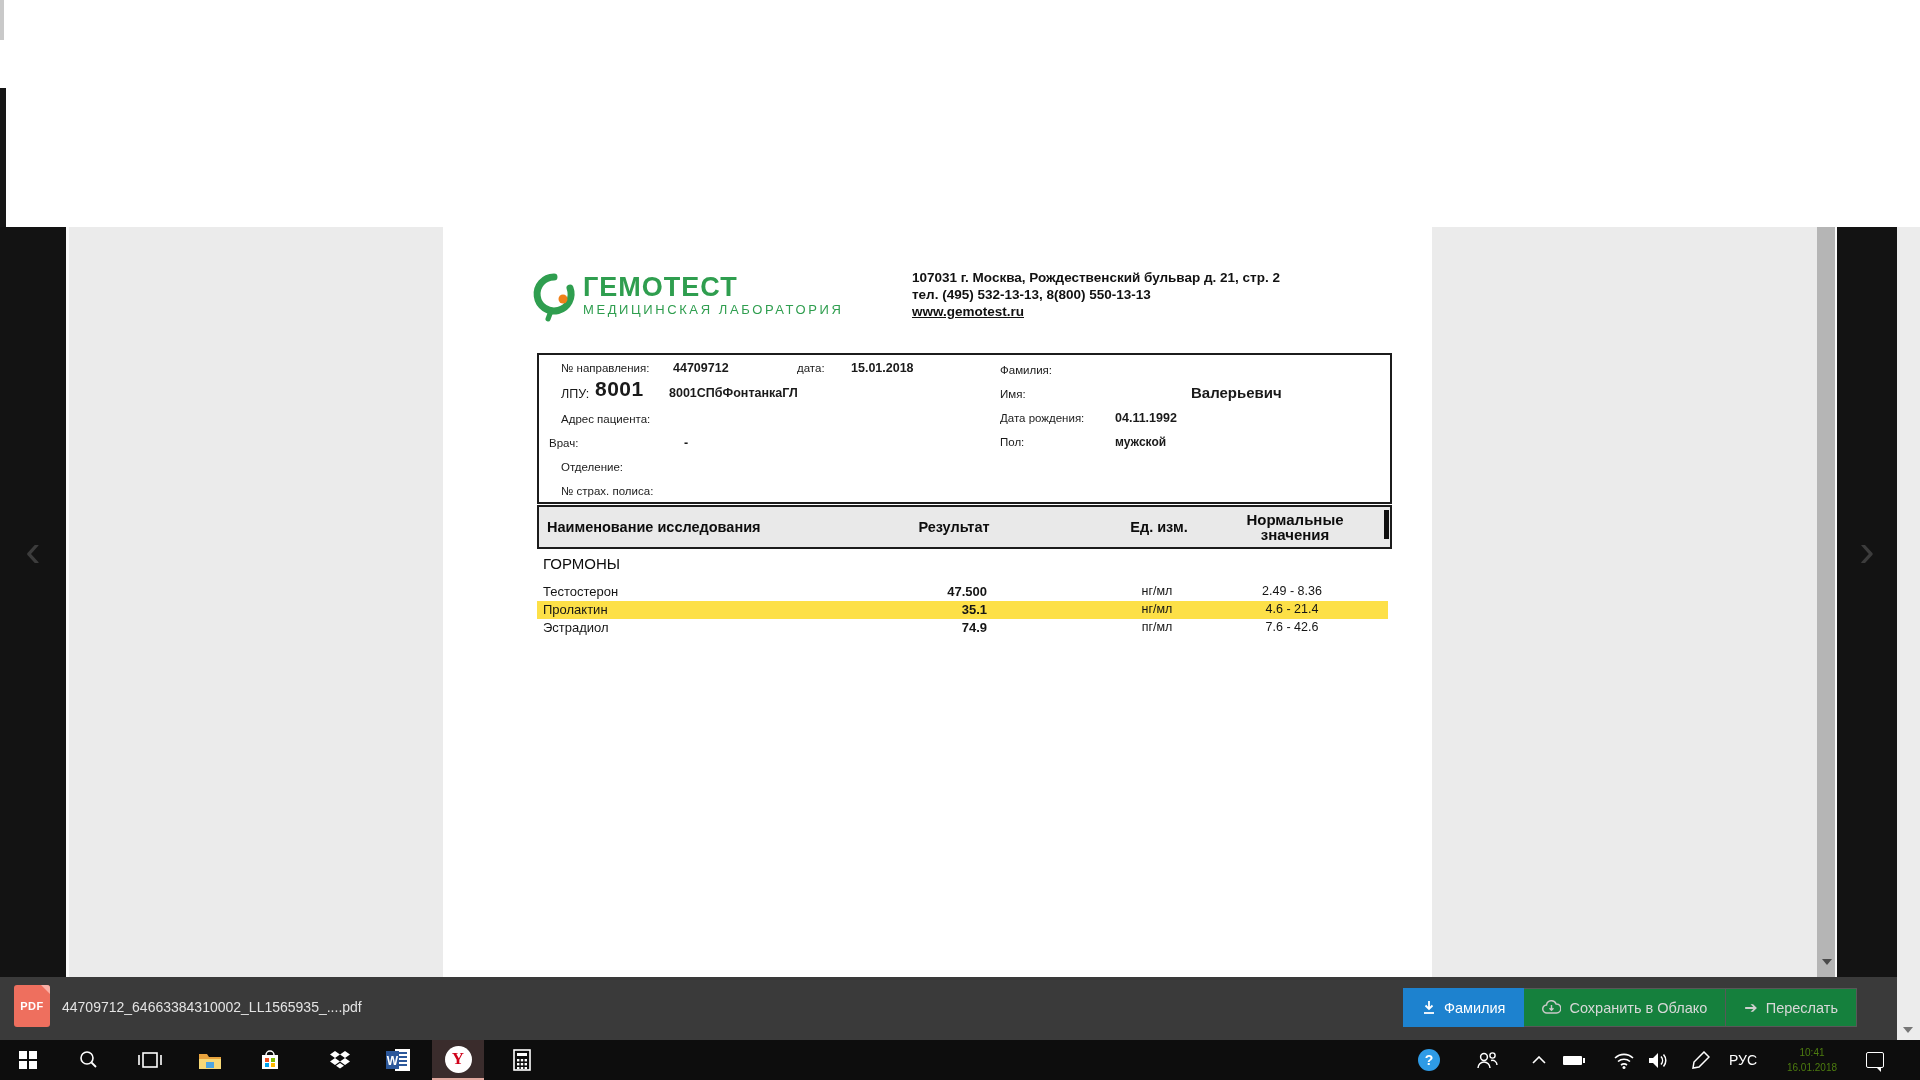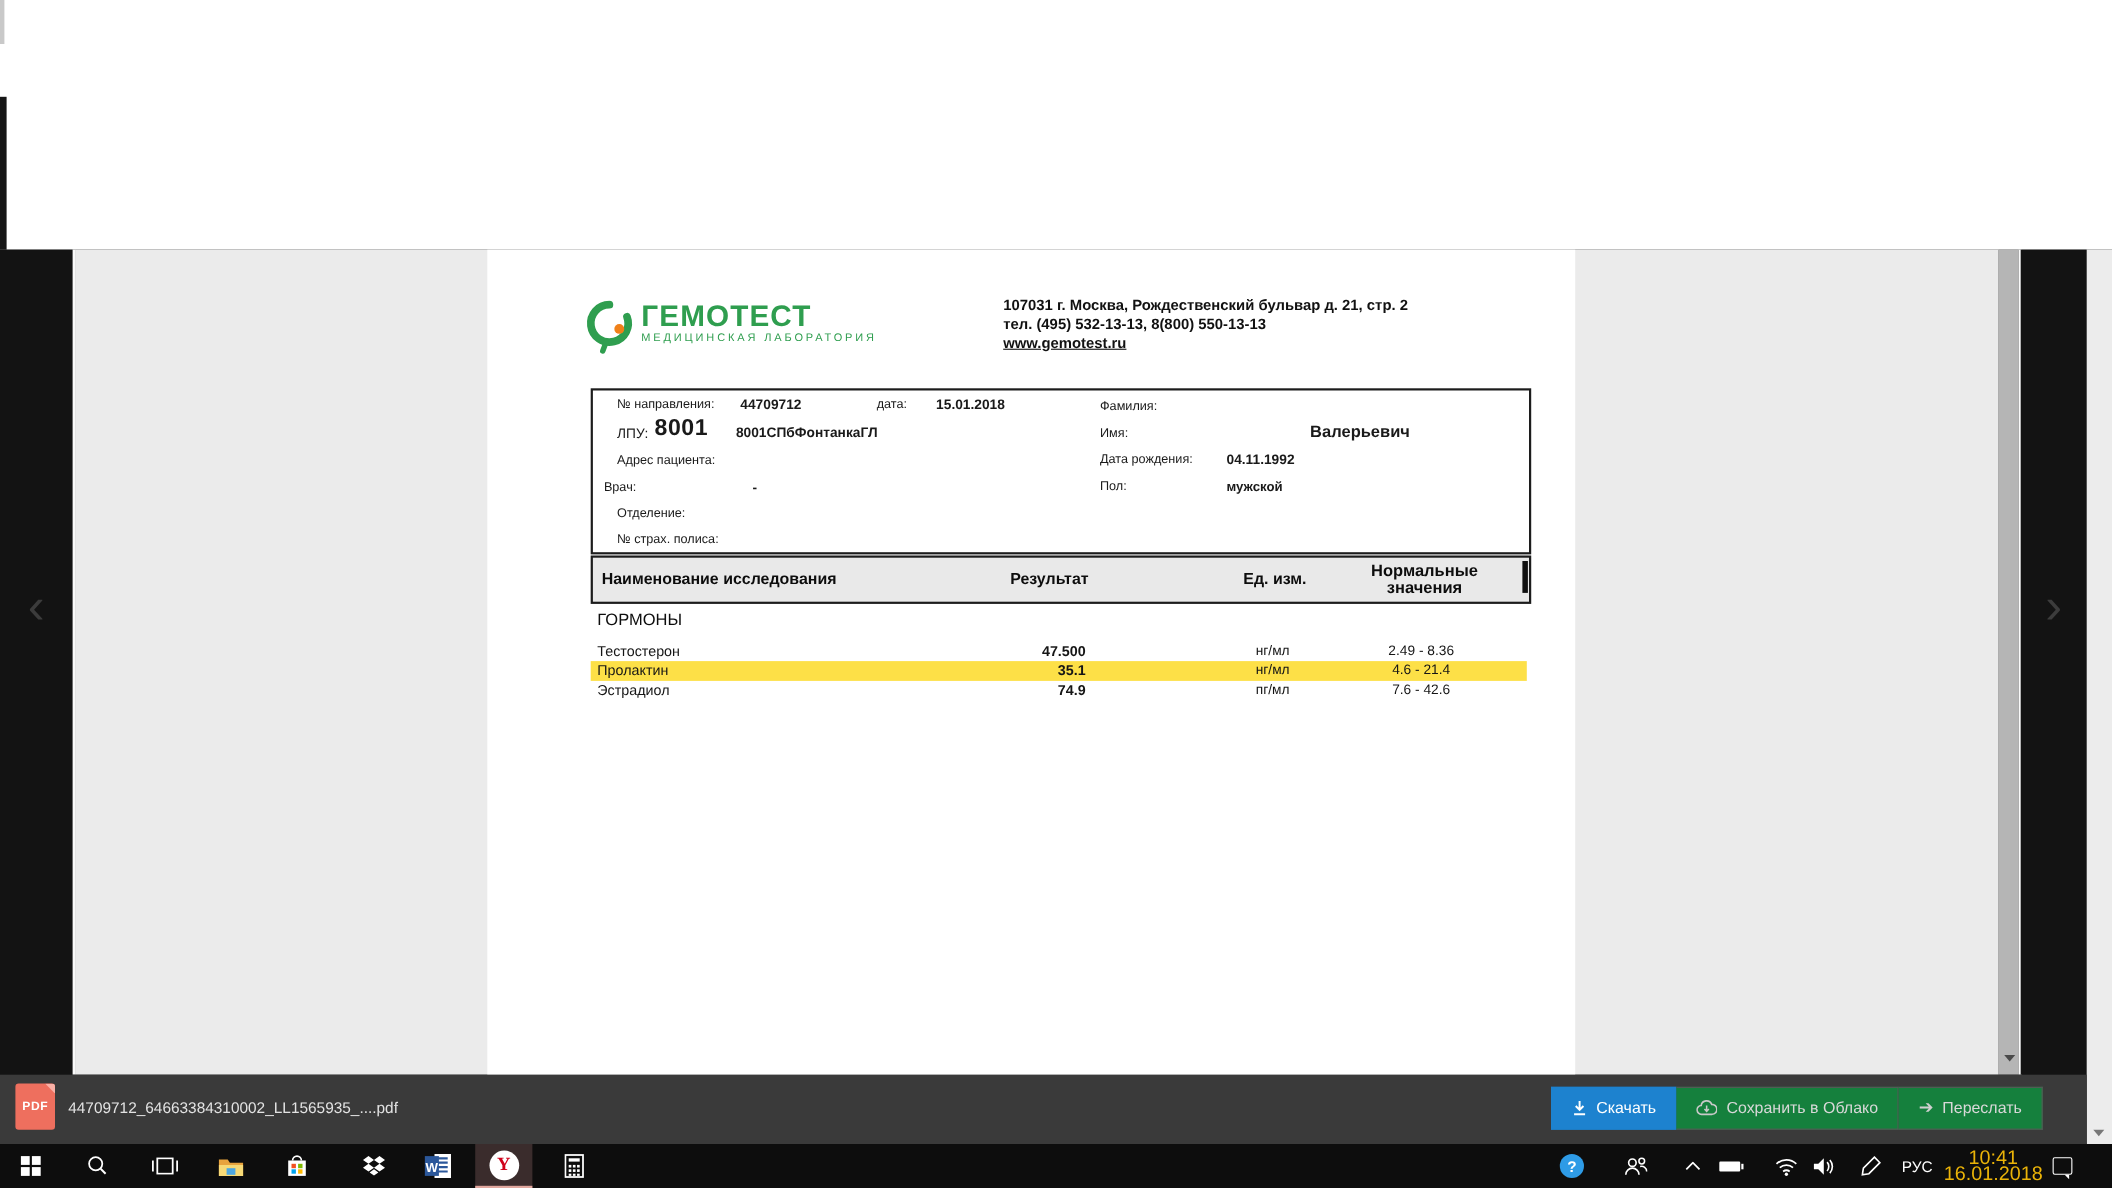--- a/index.html
+++ b/index.html
@@ -33,7 +33,7 @@
   .logo{position:absolute;left:88px;top:46px;display:flex;align-items:flex-start;}
   .brand{margin-left:6px;}
   .brand-name{font-size:27px;font-weight:bold;color:#2f9e4f;letter-spacing:1px;line-height:28px;}
-  .brand-sub{font-size:10px;color:#2f9e4f;letter-spacing:2.6px;margin-top:1px;}
+  .brand-sub{font-size:13px;color:#2f9e4f;letter-spacing:2.6px;margin-top:1px;}
   .contact{position:absolute;left:469px;top:42px;font-size:13.5px;font-weight:bold;line-height:17px;color:#111;}
   .contact .site{text-decoration:underline;cursor:pointer;color:#111;}
 

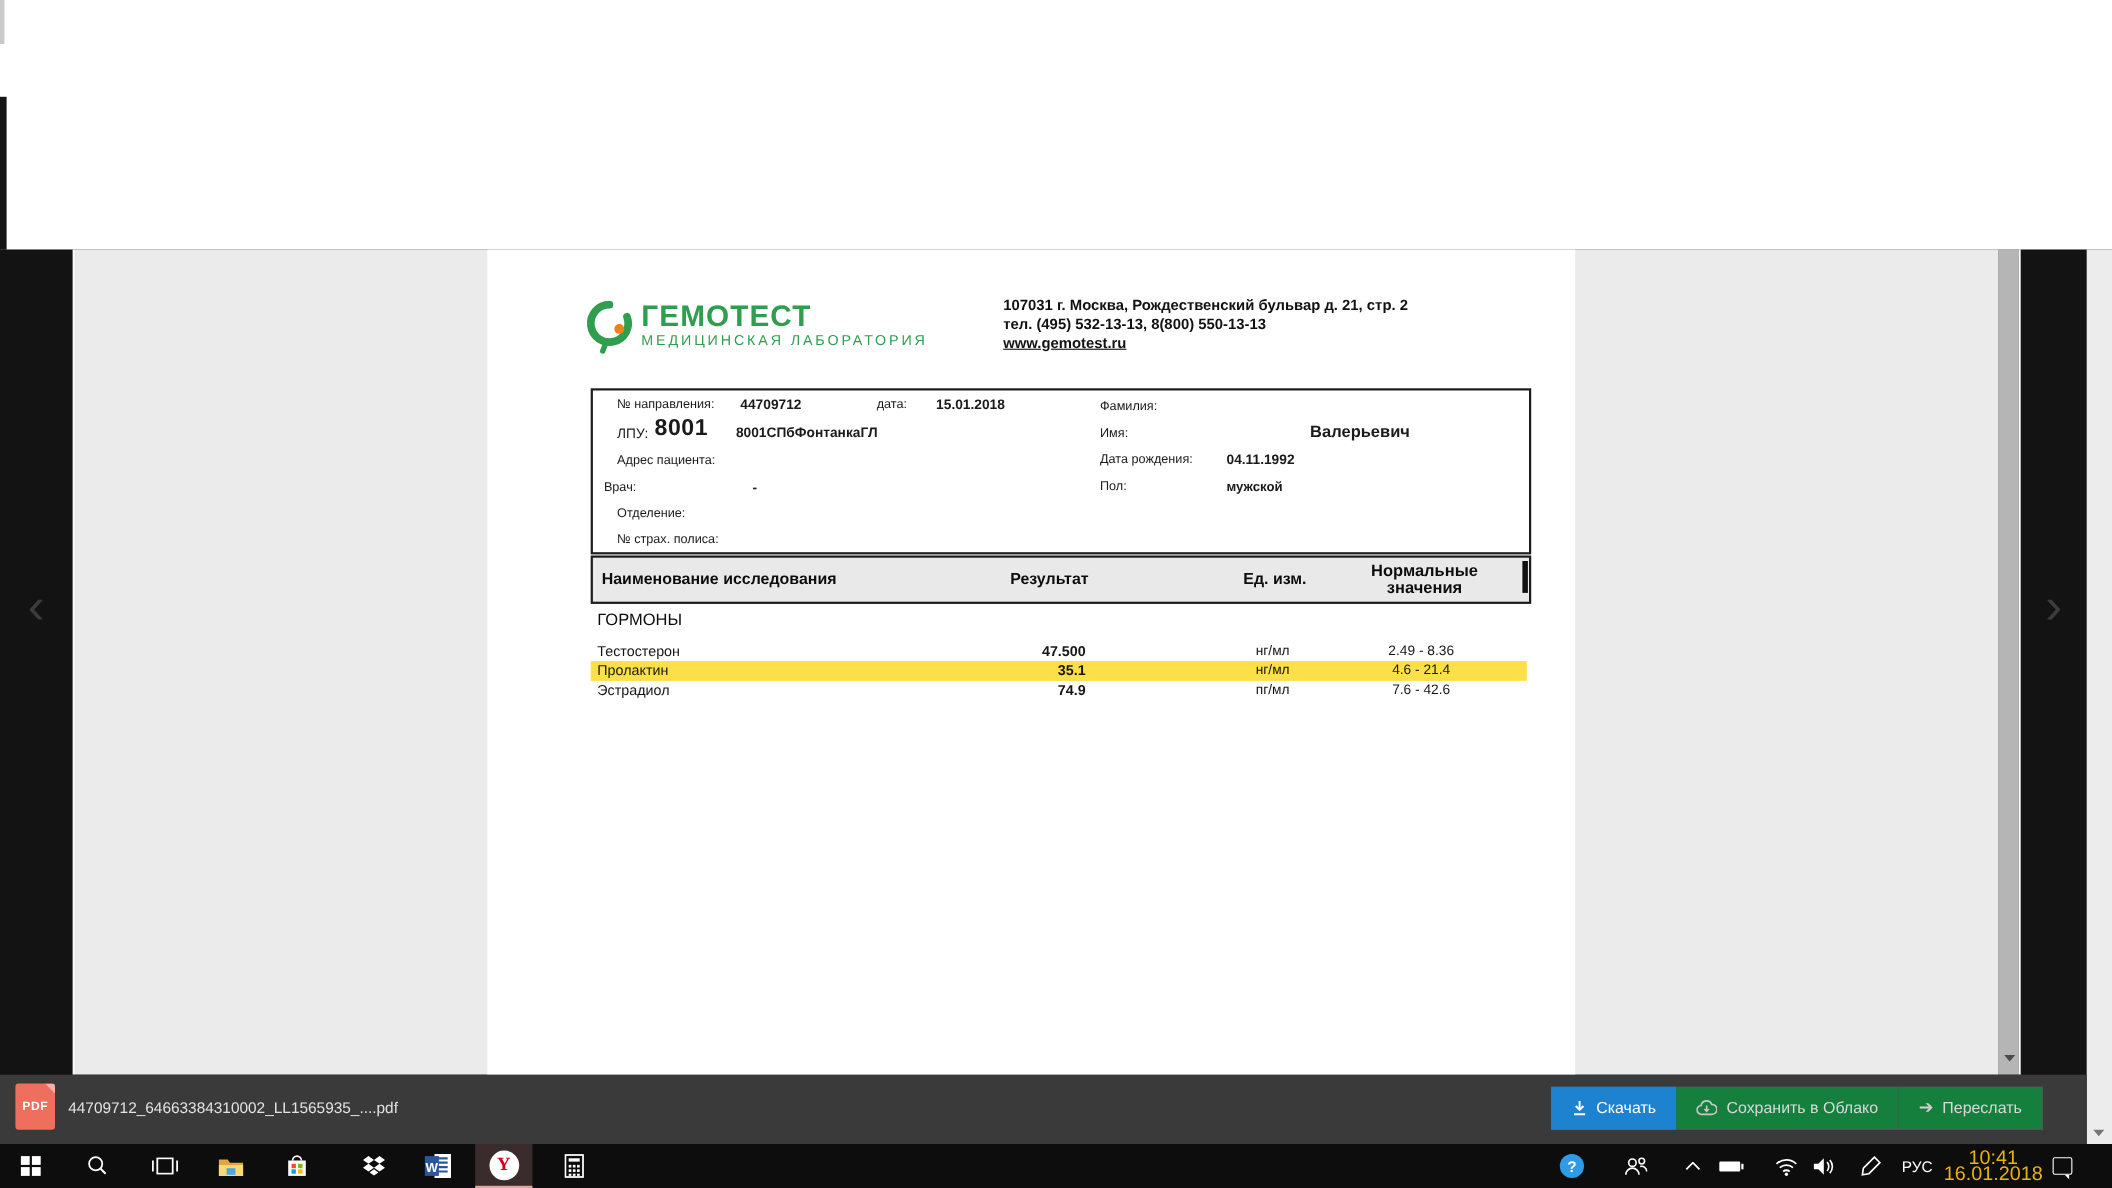--- a/index.html
+++ b/index.html
@@ -204,7 +204,7 @@
           <path d="M7 1v7.5M3.5 5.5 7 9l3.5-3.5" stroke="#fff" stroke-width="1.8" fill="none"></path>
           <path d="M2 13h10" stroke="#fff" stroke-width="1.8"></path>
         </svg>
-        <span>Скачать</span>
+        <span>Фамилия</span>
       </button>
       <button class="btn">
         <svg width="19" height="15" viewBox="0 0 19 15">

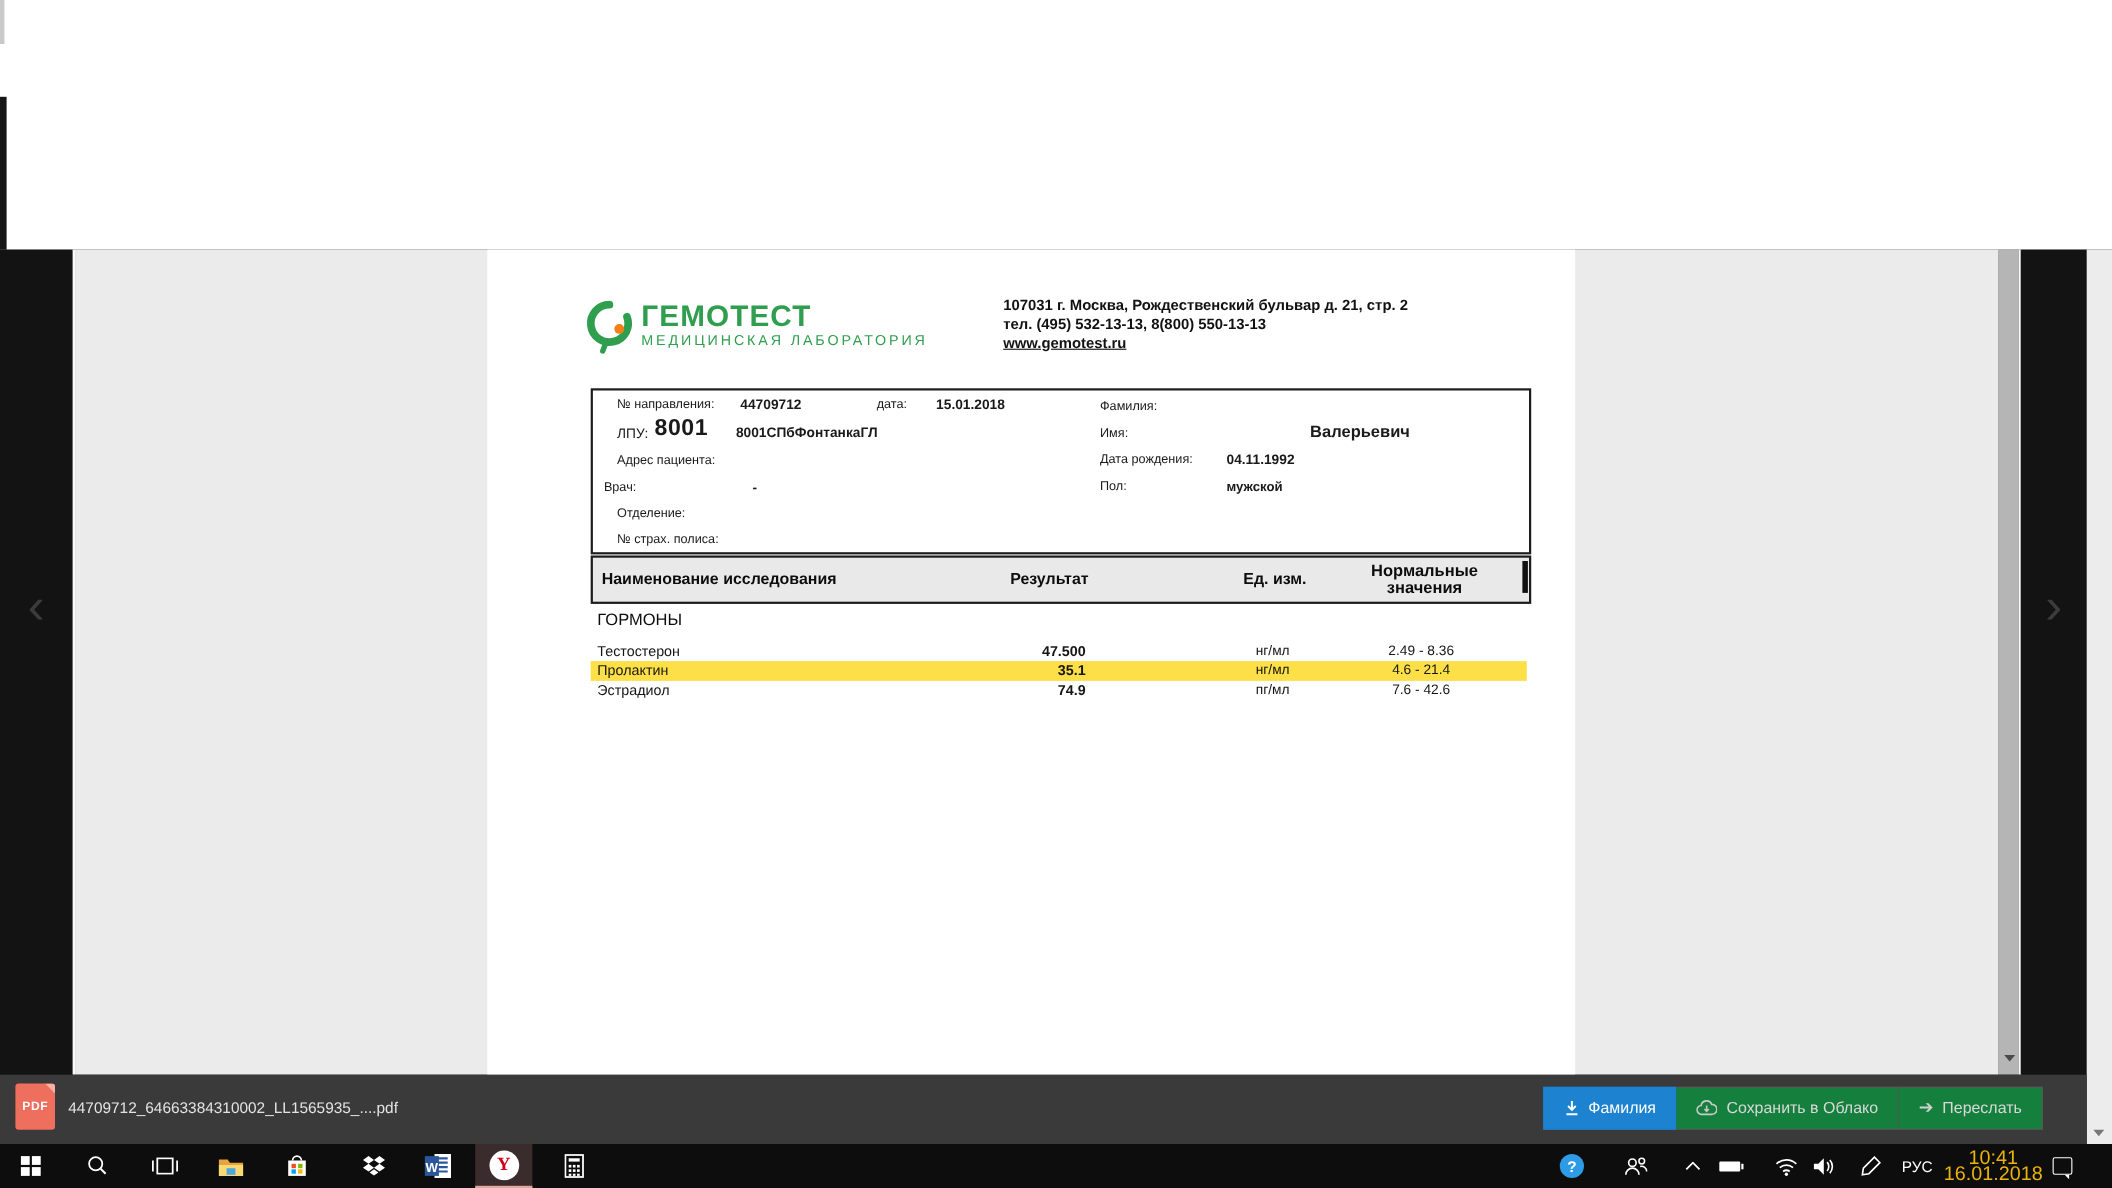--- a/index.html
+++ b/index.html
@@ -79,7 +79,7 @@
   .ycircle{width:27px;height:27px;border-radius:50%;background:#fff;display:flex;align-items:center;justify-content:center;}
   .ycircle span{color:#d0021b;font-weight:bold;font-size:17px;font-family:"Liberation Serif",serif;}
   .tray-text{color:#fff;font-size:14px;}
-  .clock{color:#eab308;font-size:18px;line-height:15px;text-align:center;}
+  .clock{color:#4d7c0f;font-size:10px;line-height:15px;text-align:center;}
   .winlogo{display:grid;grid-template-columns:8px 8px;grid-template-rows:8px 8px;gap:2px;}
   .winlogo i{background:#fff;}
   .battery-body{width:19px;height:9px;background:#fff;border-radius:1px;position:relative;}

